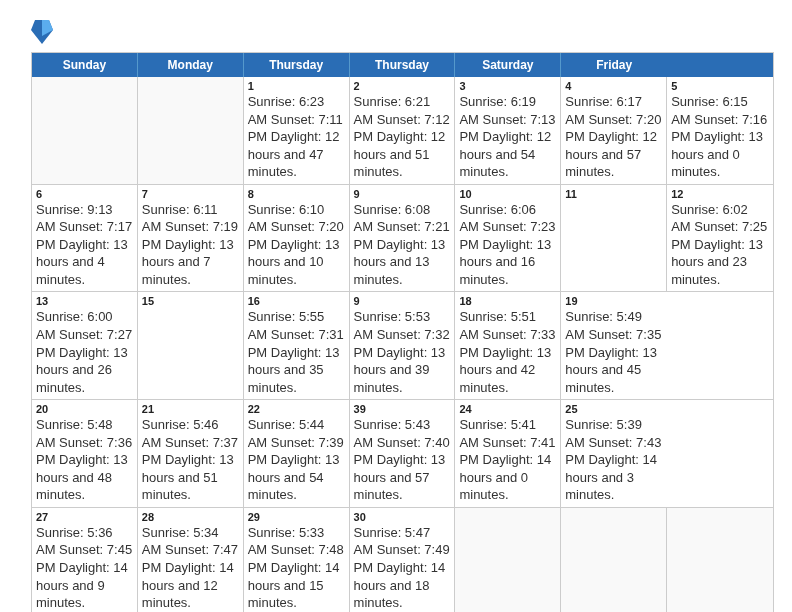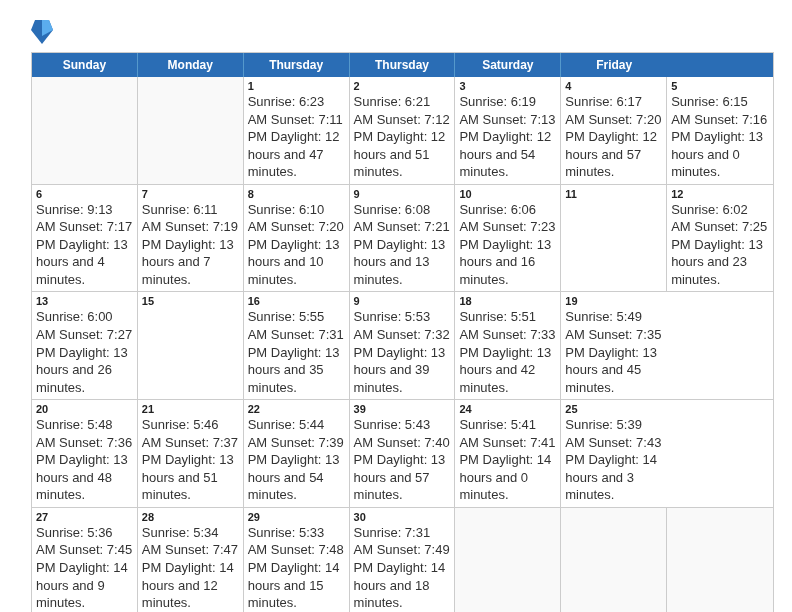--- a/index.html
+++ b/index.html
@@ -307,7 +307,7 @@
           </div>
           <div class="cal-cell">
             <div class="day-num">30</div>
-            <div class="cell-text">Sunrise: 7:31 AM
+            <div class="cell-text">Sunrise: 5:47 AM
 Sunset: 7:49 PM
 Daylight: 14 hours and 18 minutes.</div>
           </div>

